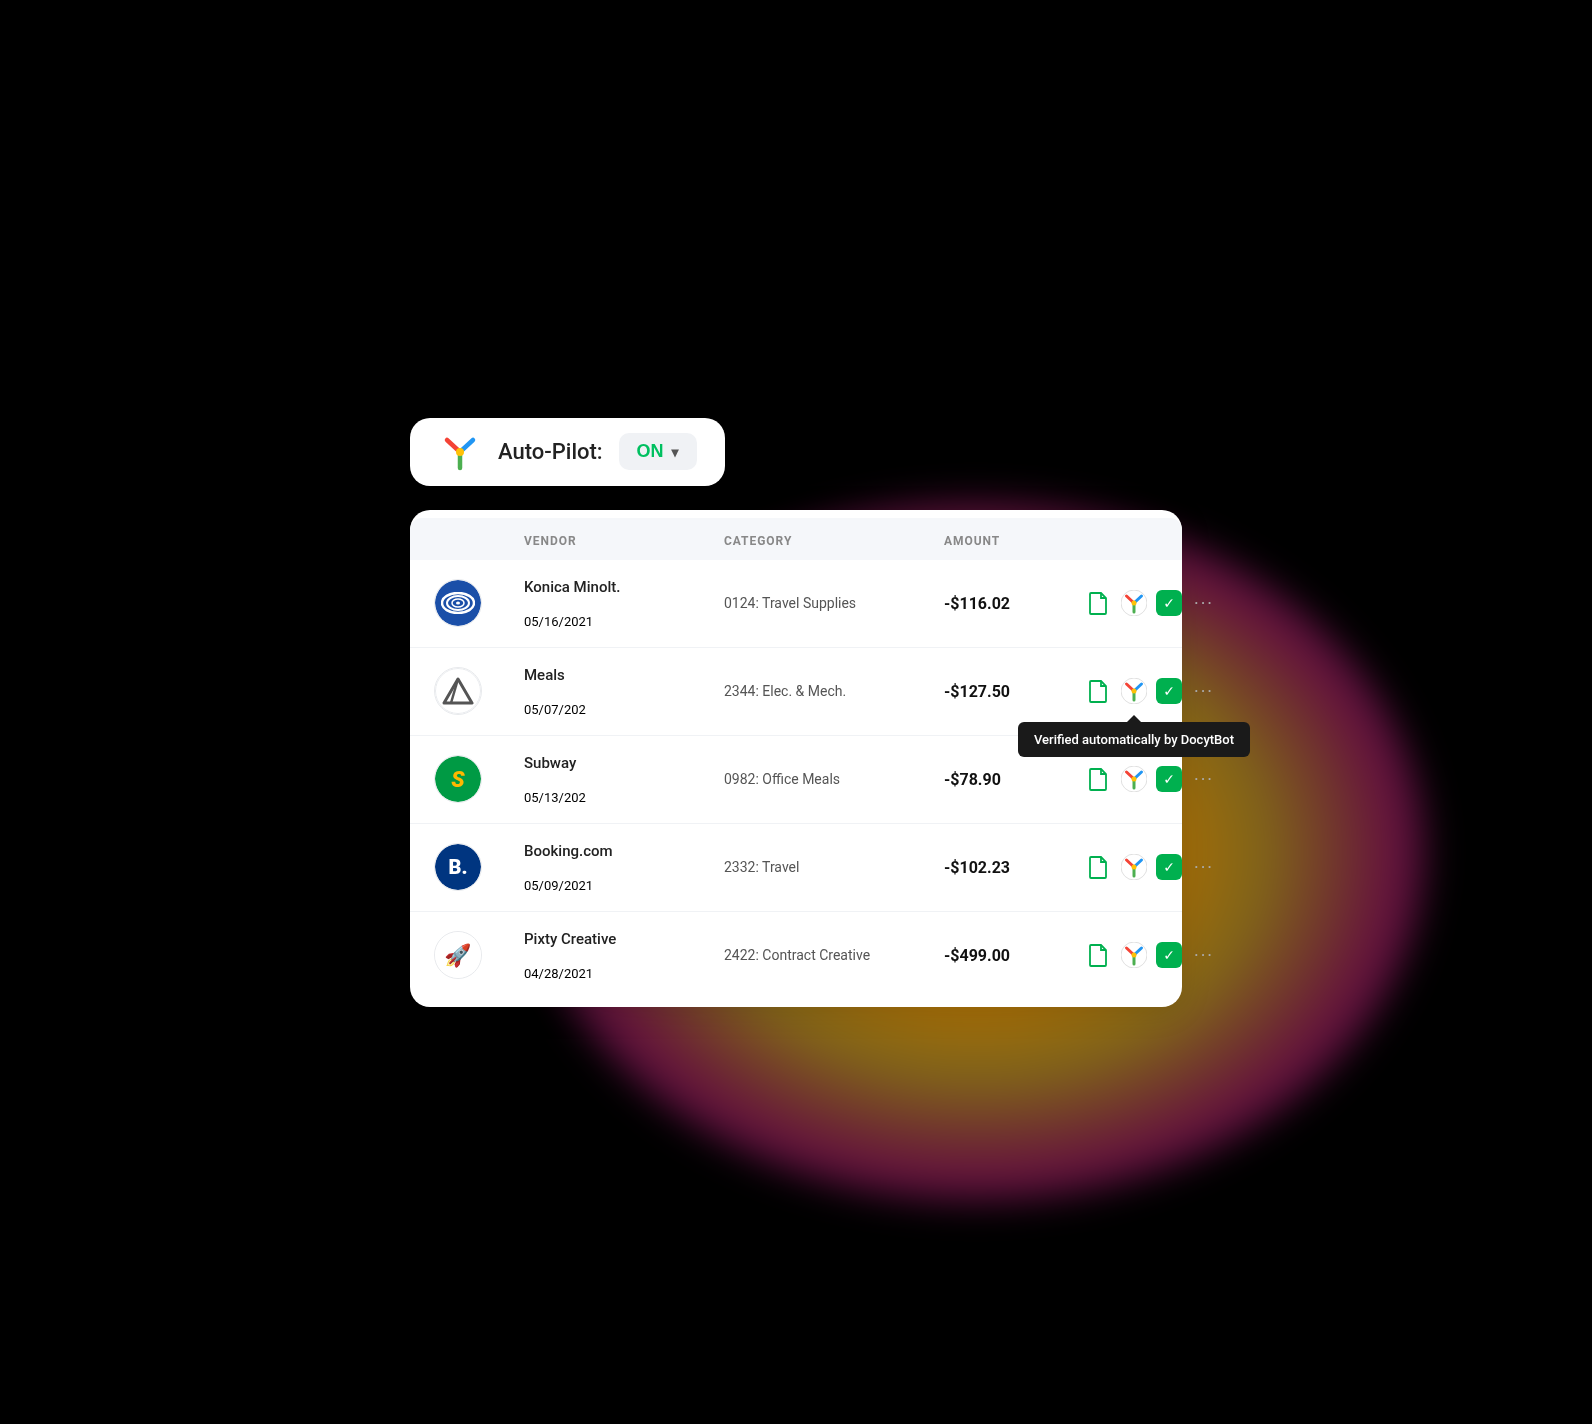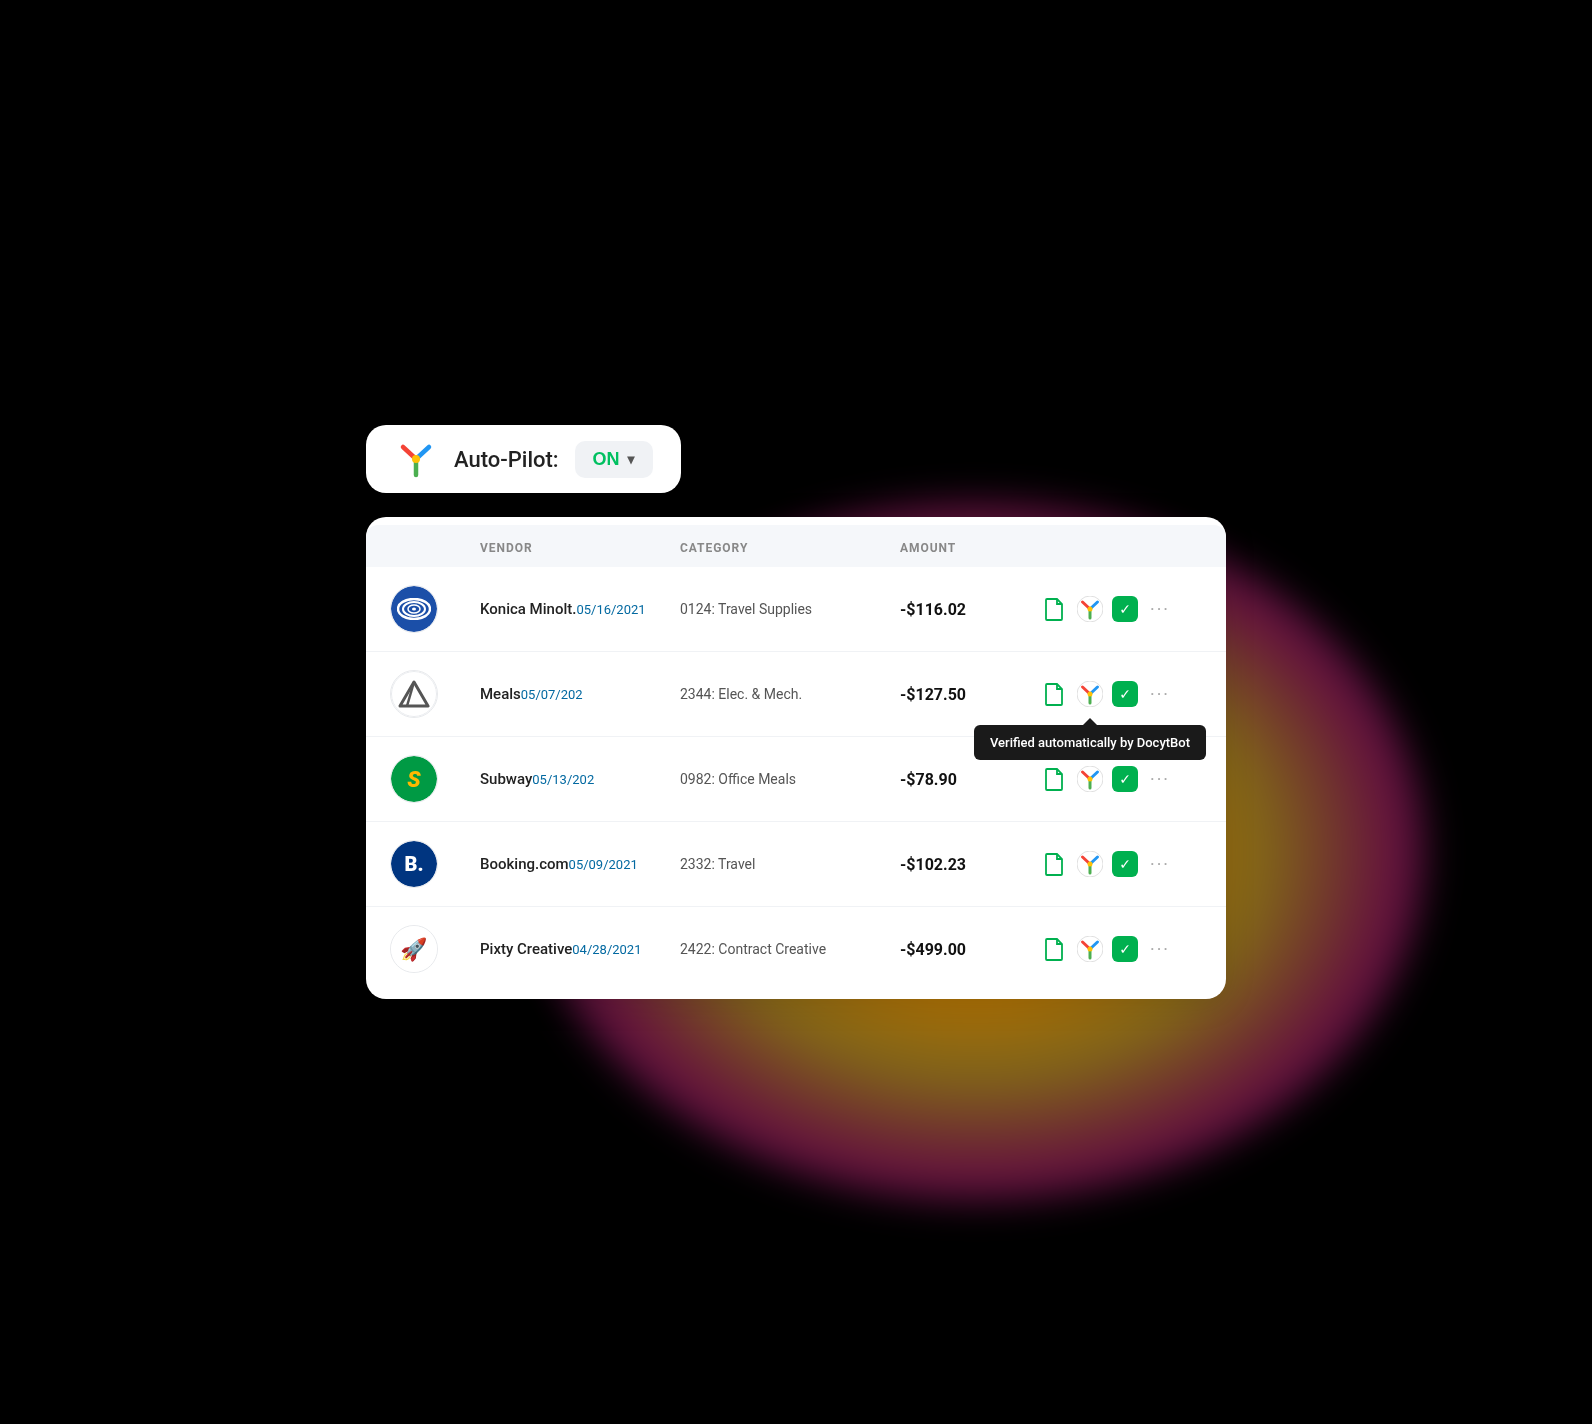--- a/index.html
+++ b/index.html
@@ -93,7 +93,7 @@
       border-radius: 20px;
       box-shadow: 0 4px 32px rgba(0,0,0,0.12);
       overflow: visible;
-      width: 860px;
+      width: 772px;
       padding: 8px 0;
     }
 

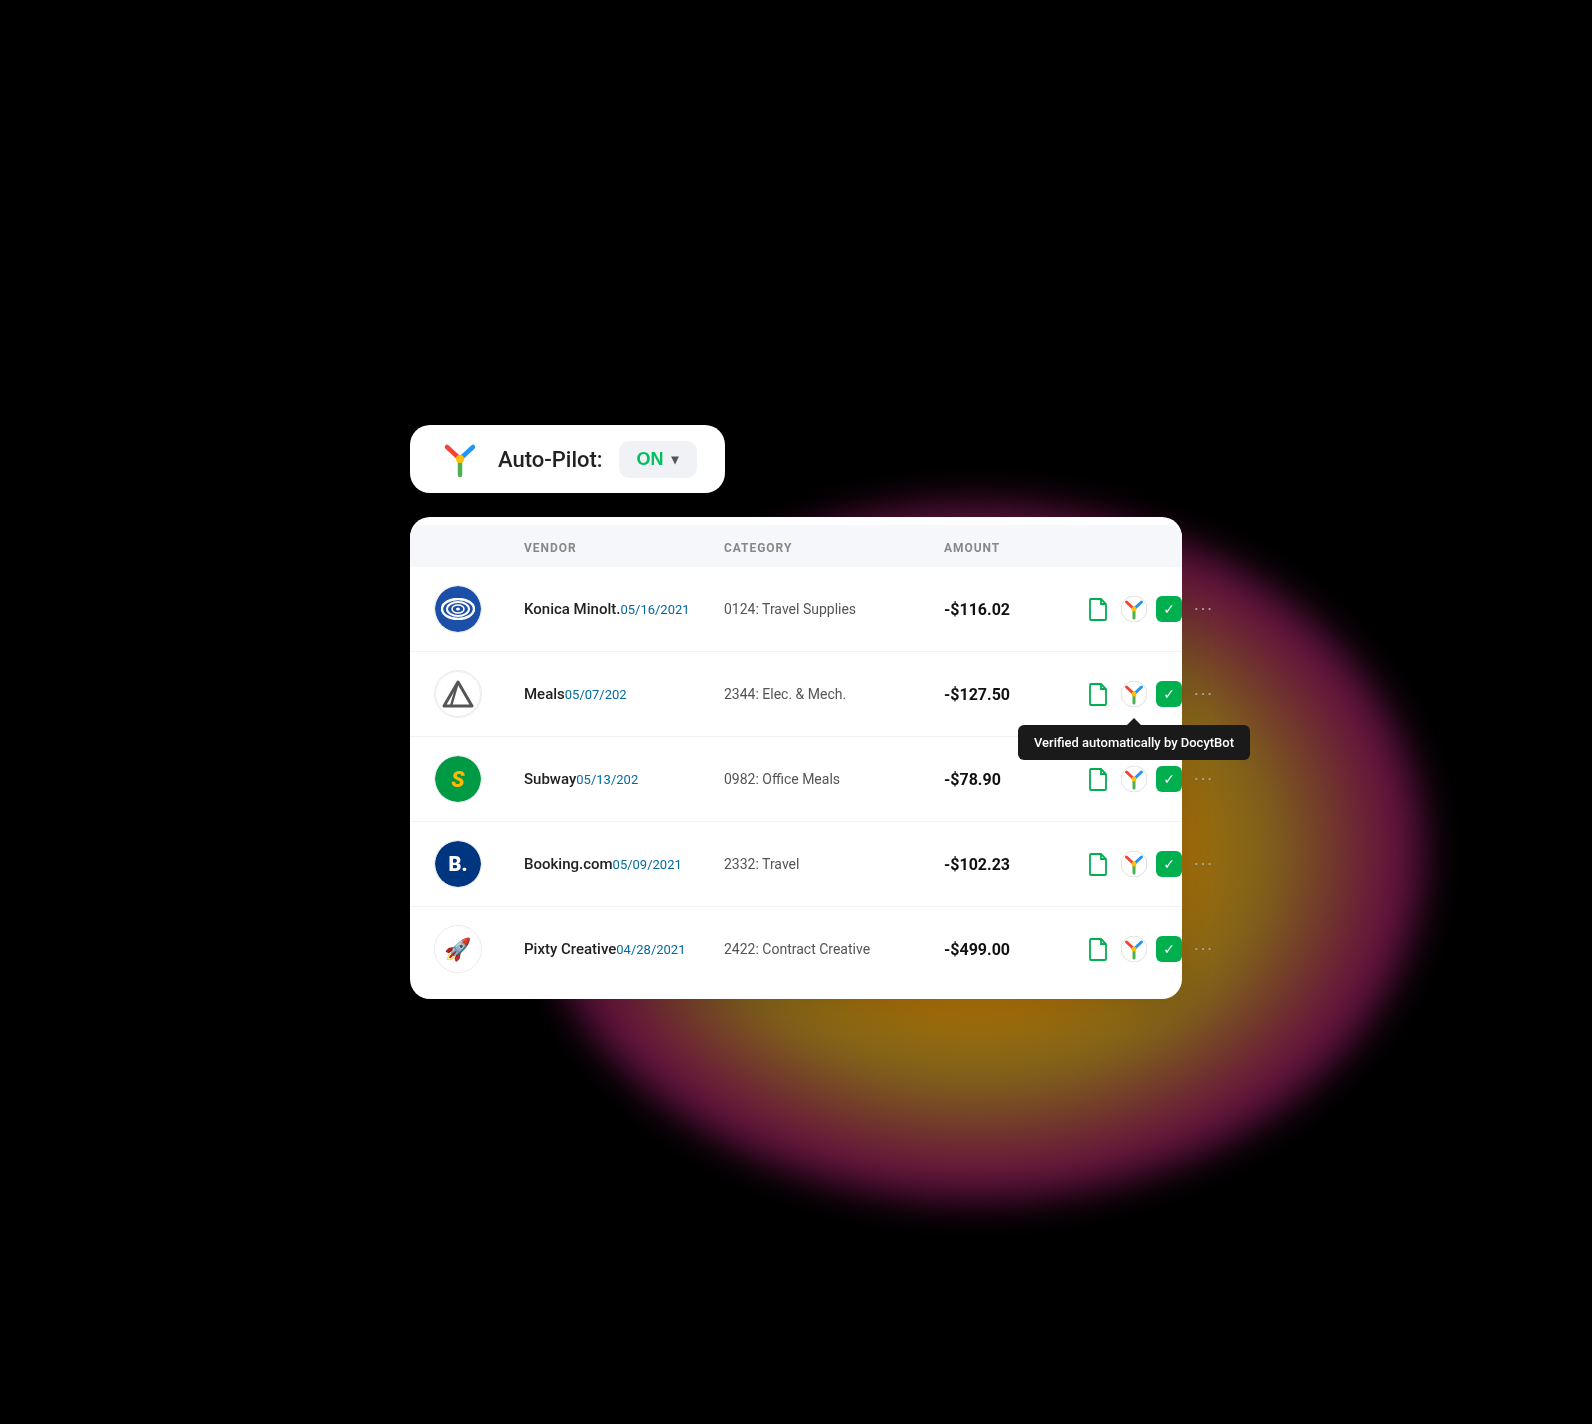--- a/index.html
+++ b/index.html
@@ -140,9 +140,8 @@
 
     .vendor-info {
       display: flex;
-      flex-direction: row;
-      gap: 0;
-      align-items: center;
+      flex-direction: column;
+      gap: 18px;
     }
 
     .vendor-name {

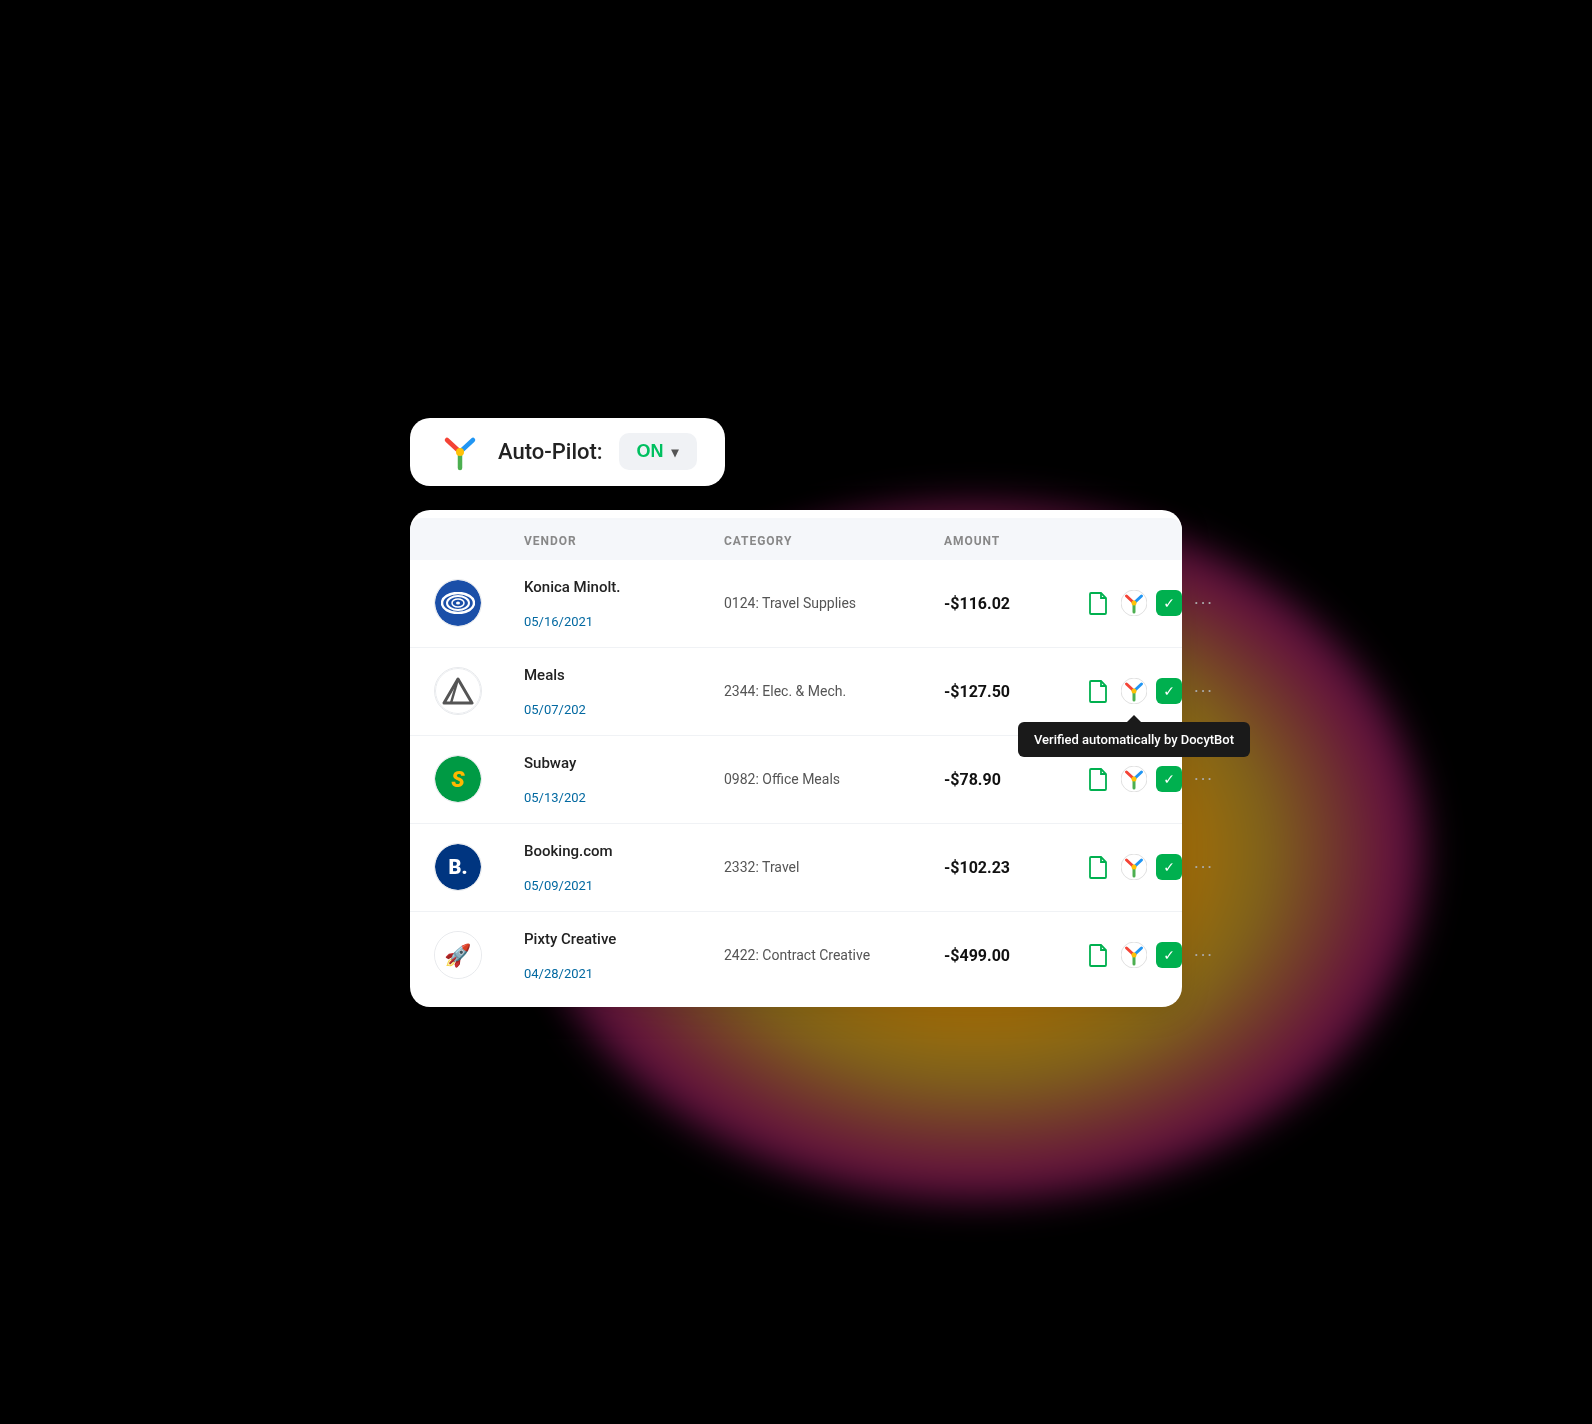--- a/index.html
+++ b/index.html
@@ -152,7 +152,7 @@
 
     .vendor-date {
       font-size: 13px;
-      color: #0369a1;
+      color: #000000;
     }
 
     .category-text {

